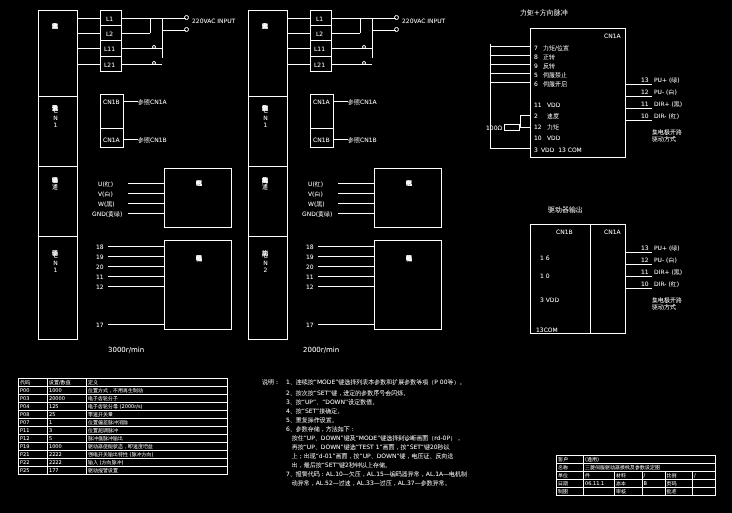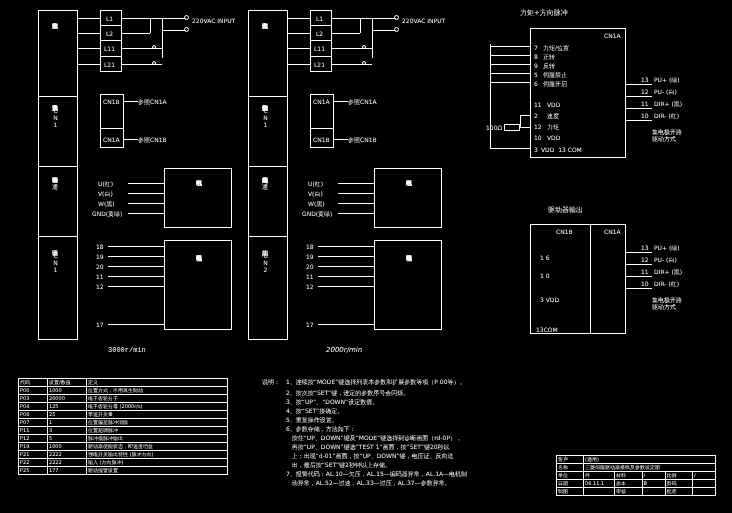--- a/index.html
+++ b/index.html
@@ -95,7 +95,7 @@
 <div class="ln h" style="left:108px;top:286px;width:56px;"></div>
 <div class="ln h" style="left:108px;top:324px;width:56px;"></div>
 
-<div class="cap" style="left:108px;top:346px;font-family:Liberation Mono, monospace;">3000r/min</div>
+<div class="cap" style="left:108px;top:346px;">3000r/min</div>
 
 <div class="box" style="left:248px;top:10px;width:40px;height:330px;"></div>
 <div class="ln h" style="left:248px;top:96px;width:40px;"></div>

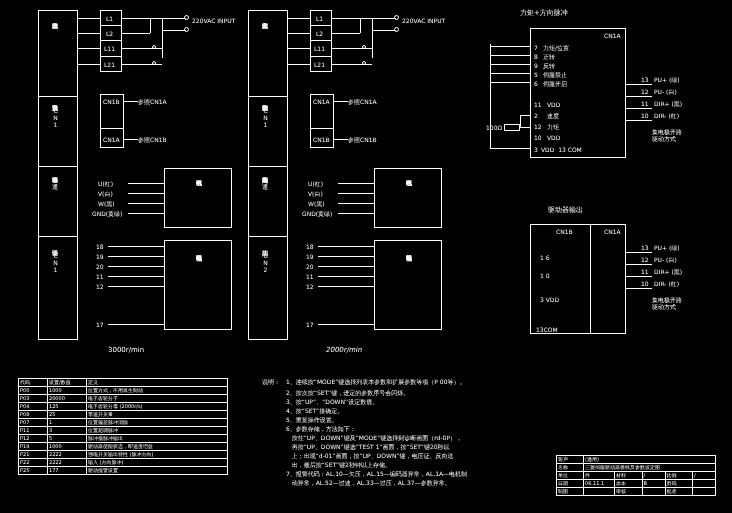--- a/index.html
+++ b/index.html
@@ -171,7 +171,7 @@
 <div class="ln h" style="left:318px;top:286px;width:56px;"></div>
 <div class="ln h" style="left:318px;top:324px;width:56px;"></div>
 
-<div class="cap" style="left:326px;top:346px;font-style:italic;">2000r/min</div>
+<div class="cap" style="left:303px;top:346px;">2000r/min</div>
 
 <div class="cap" style="left:520px;top:8px;">力矩+方向脉冲</div>
 <div class="box" style="left:530px;top:28px;width:96px;height:130px;"></div>

